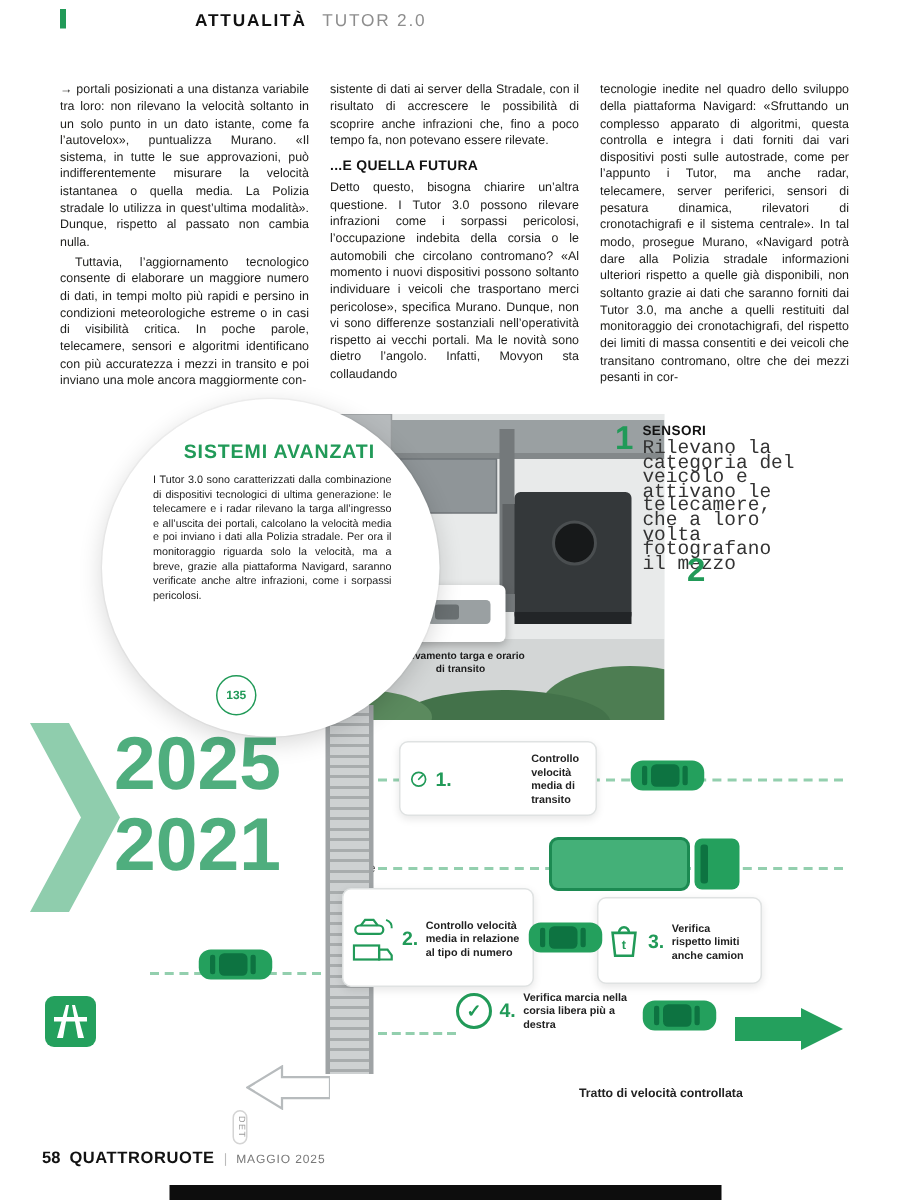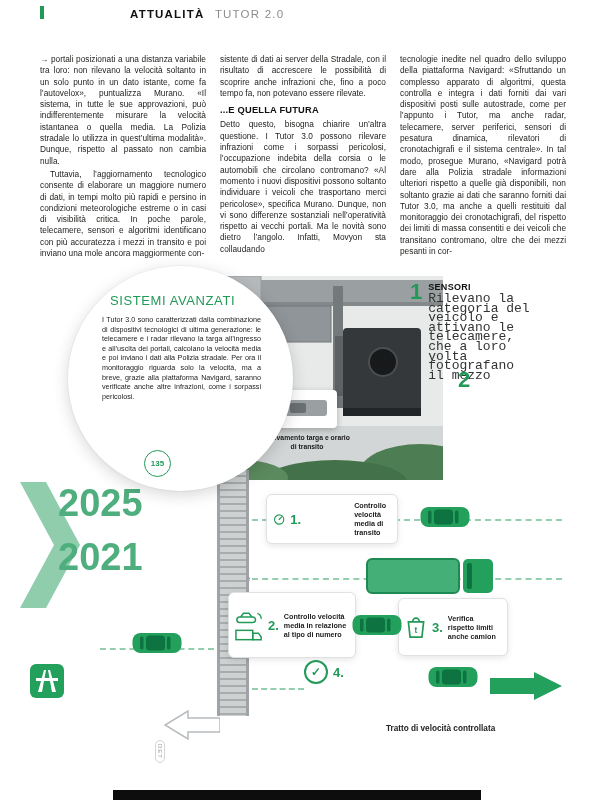--- a/index.html
+++ b/index.html
@@ -24,7 +24,7 @@
   
   .circle{position:absolute;left:68px;top:266px;width:225px;height:225px;border-radius:50%;
           background:#fff;z-index:6;box-shadow:0 4px 16px rgba(0,0,0,.16),0 0 0 1px rgba(0,0,0,.03);}
-  .ctitle{margin-top:28px;text-align:left;color:#219a58;font-weight:400;font-size:13px;
+  .ctitle{margin-top:28px;text-align:right;color:#219a58;font-weight:700;font-size:13px;
           line-height:14px;letter-spacing:.6px;width:140px;margin-left:42px;}
   .cbody{margin:7px 32px 0 34px;font-size:7.2px;line-height:9.6px;text-align:justify;color:#222;}
   .badge135{position:absolute;left:76px;top:184px;width:25px;height:25px;border:1.6px solid #219a58;

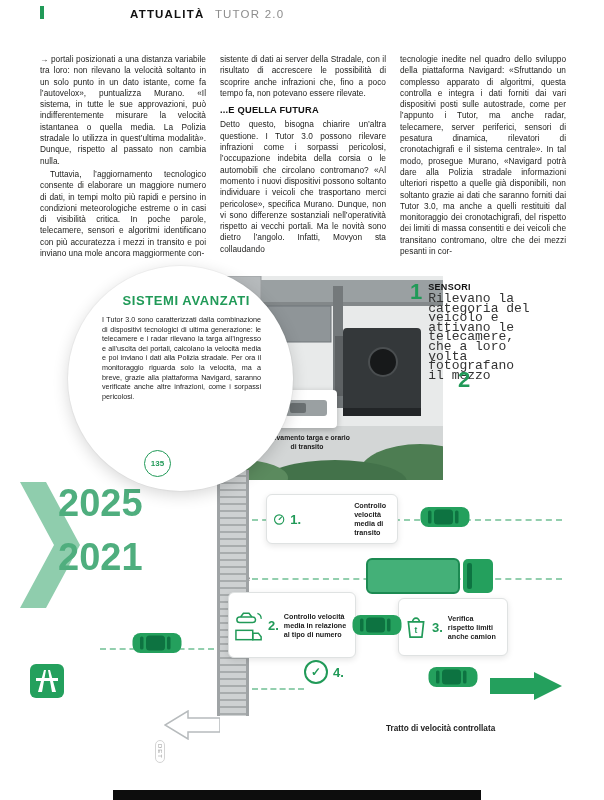--- a/index.html
+++ b/index.html
@@ -51,7 +51,7 @@
 
   
   .chev{position:absolute;left:20px;top:482px;z-index:0;}
-  .year{position:absolute;left:58px;font-size:38px;font-weight:800;color:#4fae7e;line-height:1;
+  .year{position:absolute;left:76px;font-size:50px;font-weight:800;color:#4fae7e;line-height:1;
         letter-spacing:0;z-index:1;}
   .year1{top:484px;}
   .year2{top:538px;}

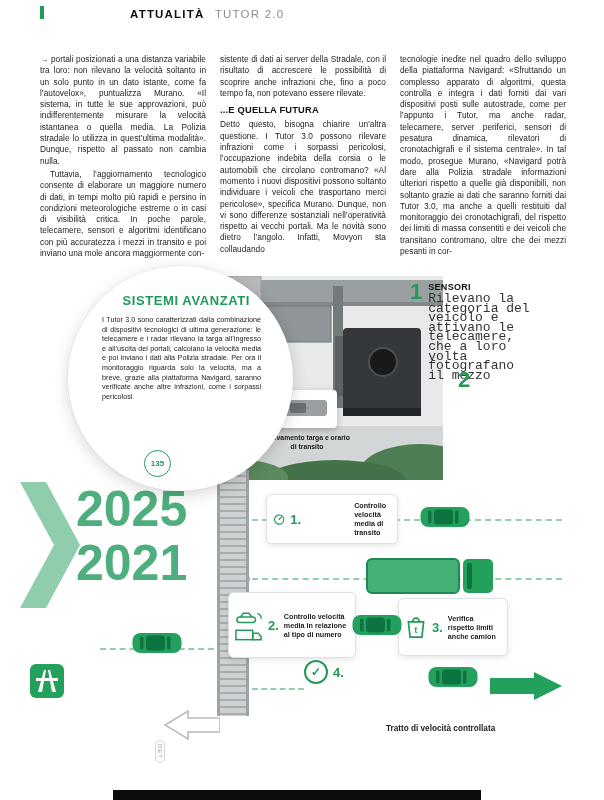--- a/index.html
+++ b/index.html
@@ -236,6 +236,7 @@
   <div class="step4">
     <span class="checkcircle">✓</span>
     <span class="snum">4.</span>
+    <span class="slabel">Verifica marcia nella corsia libera più a destra</span>
   </div>
 
   <svg class="car car1" width="50" height="22" viewBox="0 0 50 22">

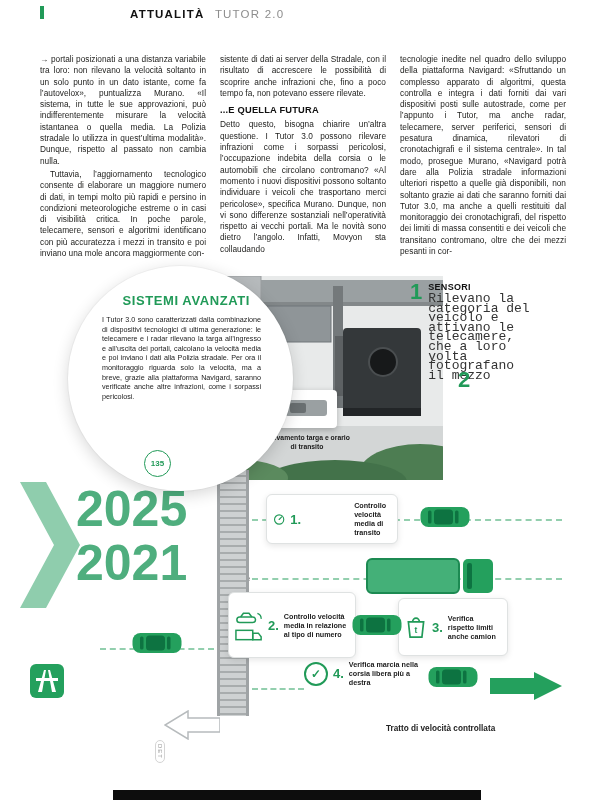--- a/index.html
+++ b/index.html
@@ -288,6 +288,12 @@
 
   <div class="credit">DET</div>
 
+  <div class="footer">
+    <span class="fpage">58</span>
+    <span class="fbrand">QUATTRORUOTE</span>
+    <span class="fsep">|</span>
+    <span class="fissue">MAGGIO 2025</span>
+  </div>
 
   <div class="blackbar"></div>
 

